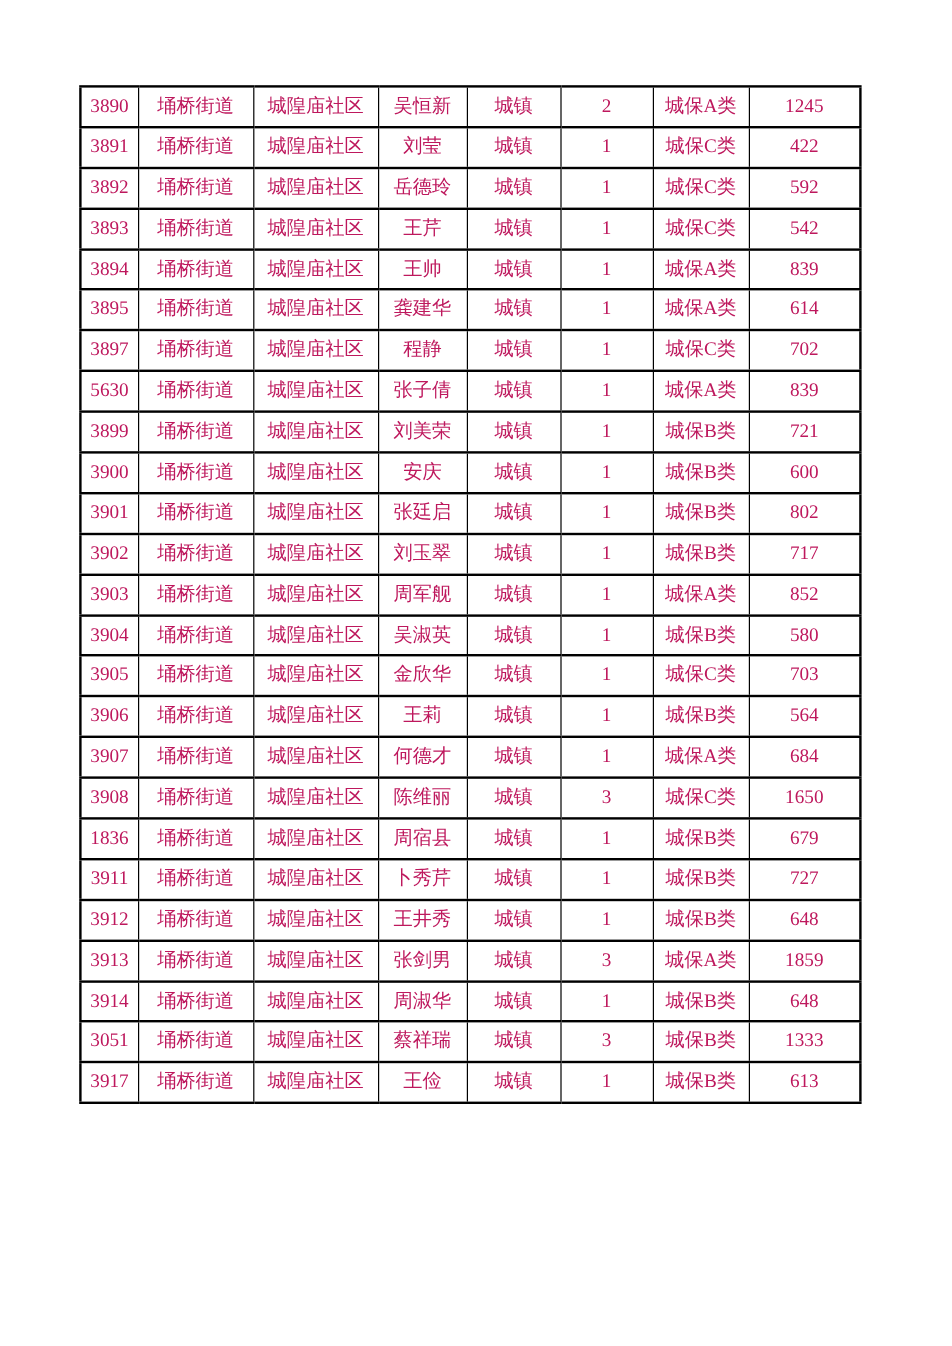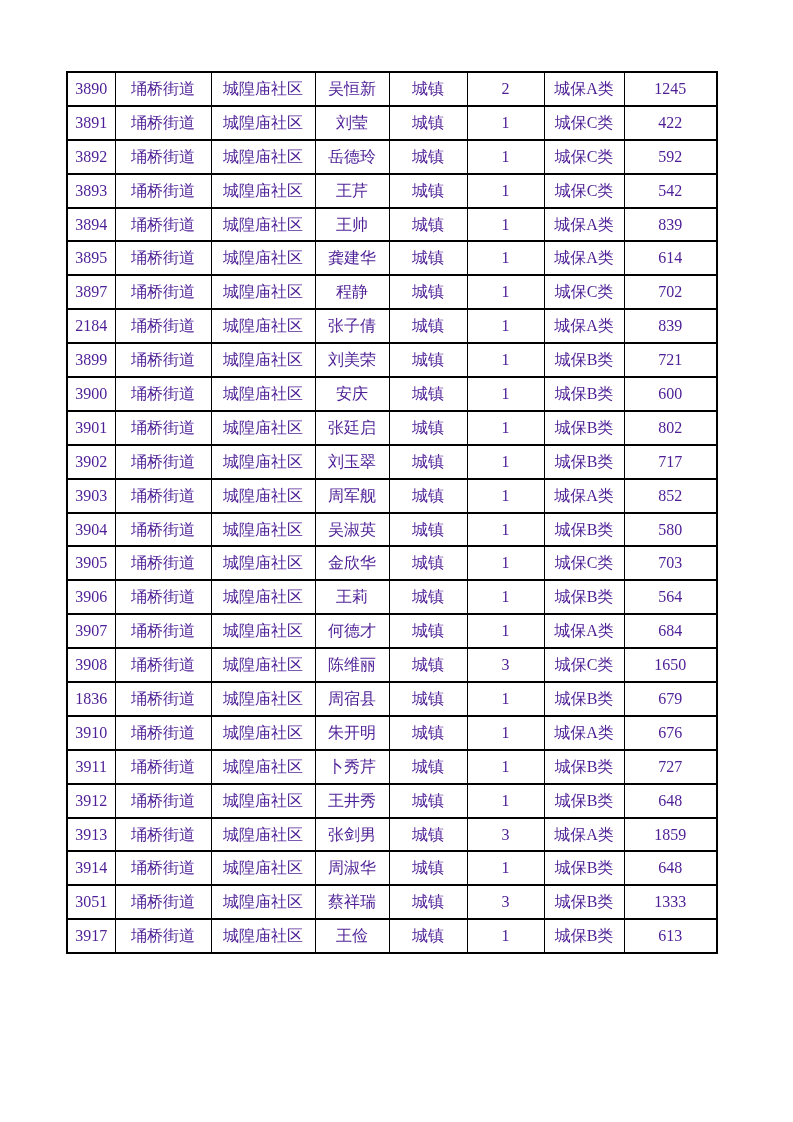--- a/index.html
+++ b/index.html
@@ -14,7 +14,7 @@
     background: #ffffff;
     overflow: hidden;
     font-family: "Liberation Serif", "DejaVu Serif", serif;
-    color: #4c1d95;
+    color: #be185d;
   }
   table.roster {
     position: absolute;

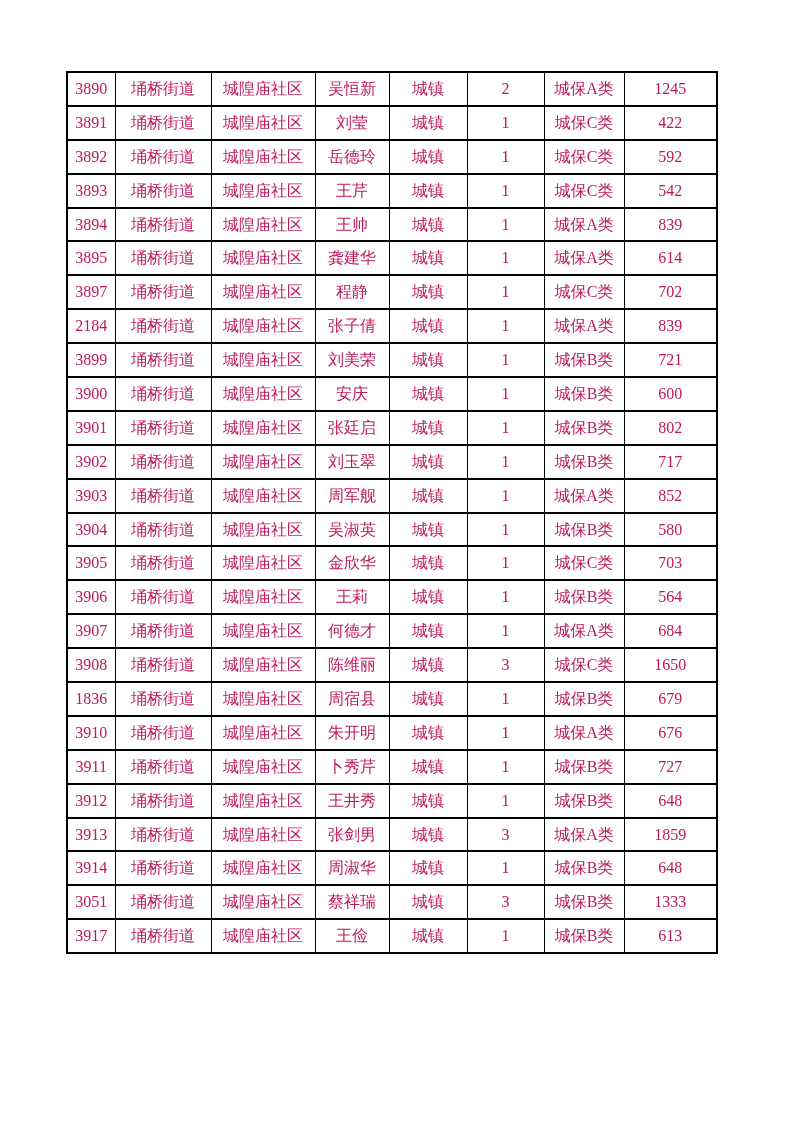--- a/index.html
+++ b/index.html
@@ -129,7 +129,7 @@
           <td>702</td>
         </tr>
         <tr>
-          <td>2184</td>
+          <td>5630</td>
           <td>埇桥街道</td>
           <td>城隍庙社区</td>
           <td>张子倩</td>

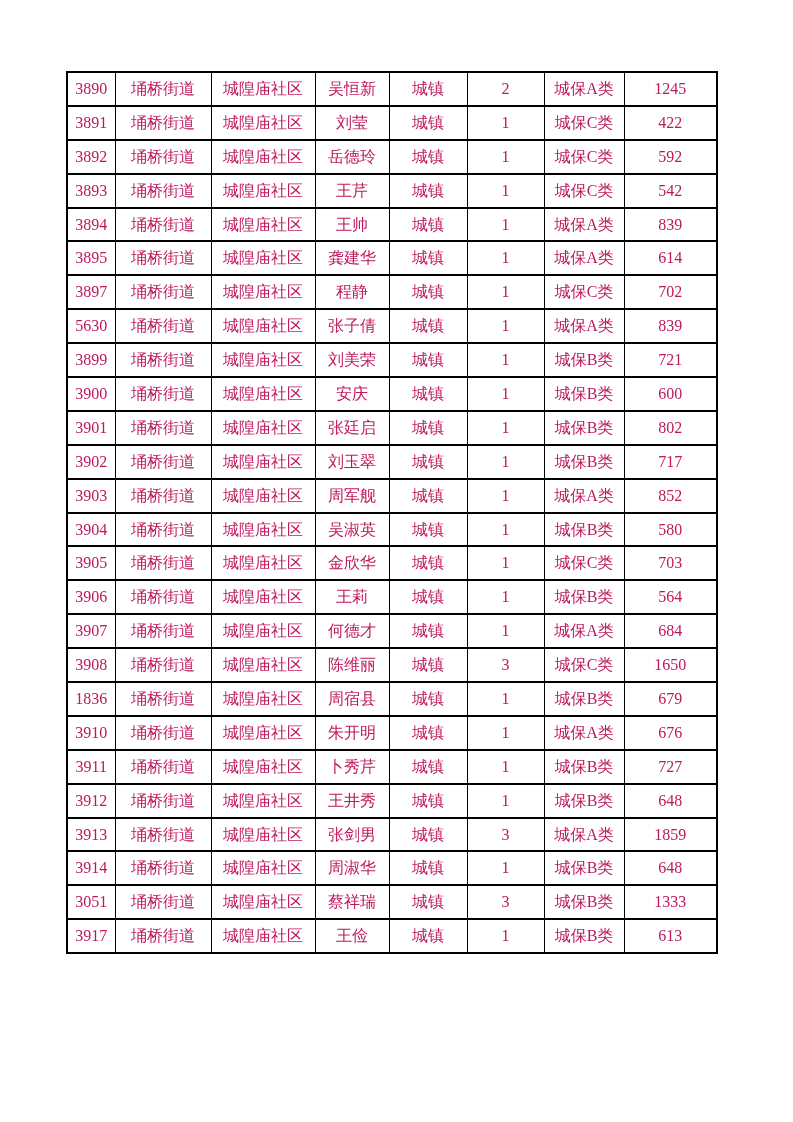--- a/index.html
+++ b/index.html
@@ -249,16 +249,6 @@
           <td>679</td>
         </tr>
         <tr>
-          <td>3910</td>
-          <td>埇桥街道</td>
-          <td>城隍庙社区</td>
-          <td>朱开明</td>
-          <td>城镇</td>
-          <td>1</td>
-          <td>城保A类</td>
-          <td>676</td>
-        </tr>
-        <tr>
           <td>3911</td>
           <td>埇桥街道</td>
           <td>城隍庙社区</td>

